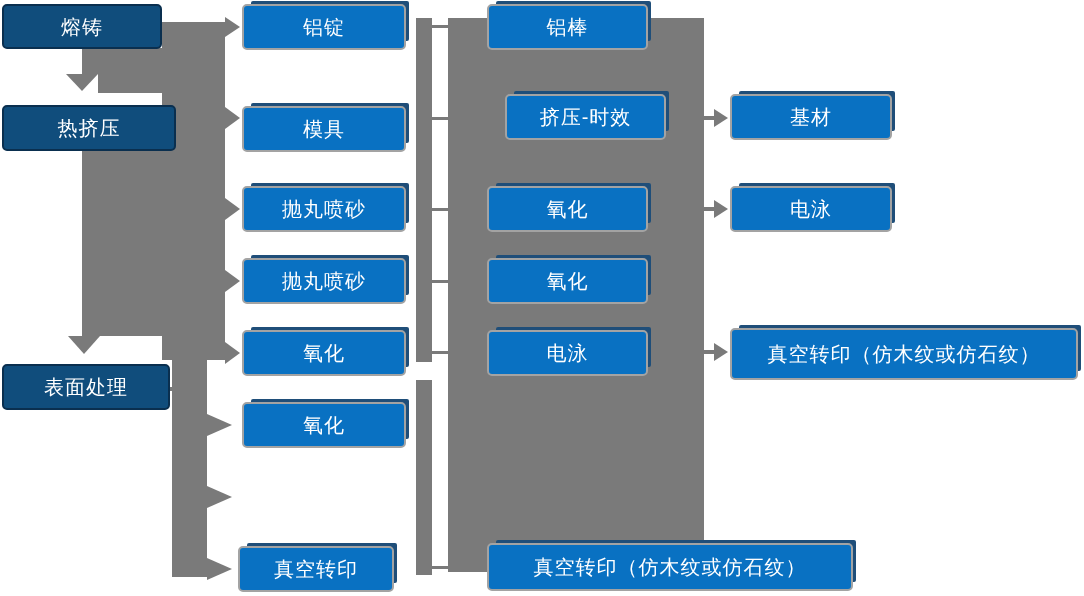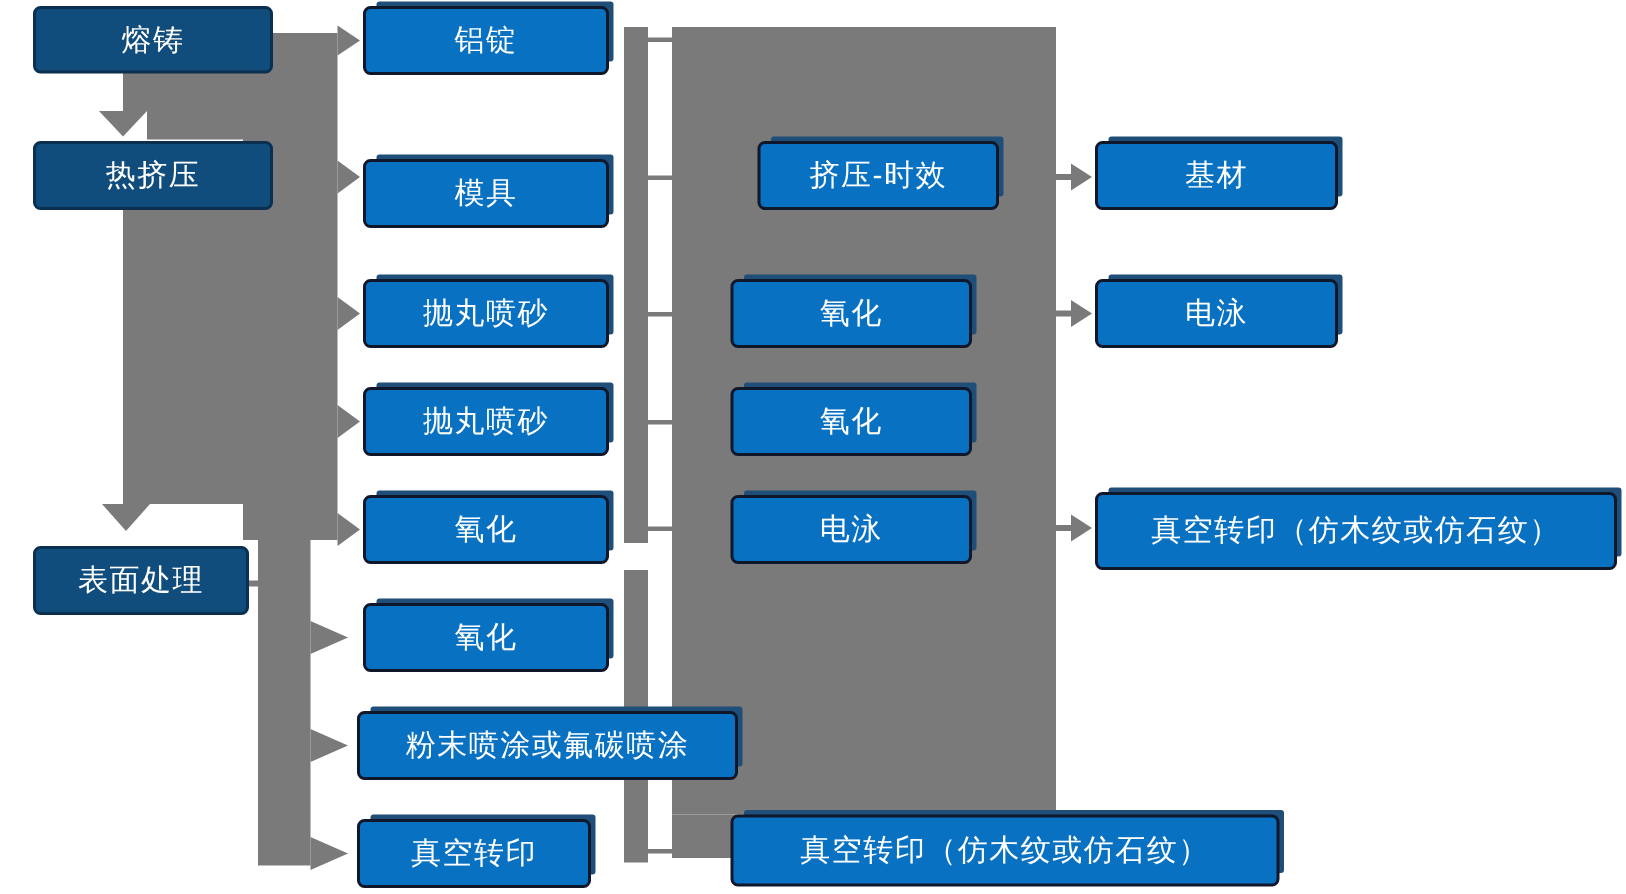--- a/index.html
+++ b/index.html
@@ -26,7 +26,6 @@
   .box.dark{
     background:#104d7c;
     border:2px solid #0a2f4f;
-    margin-left:20px;
   }
   .box.blue{
     background:#0971c2;

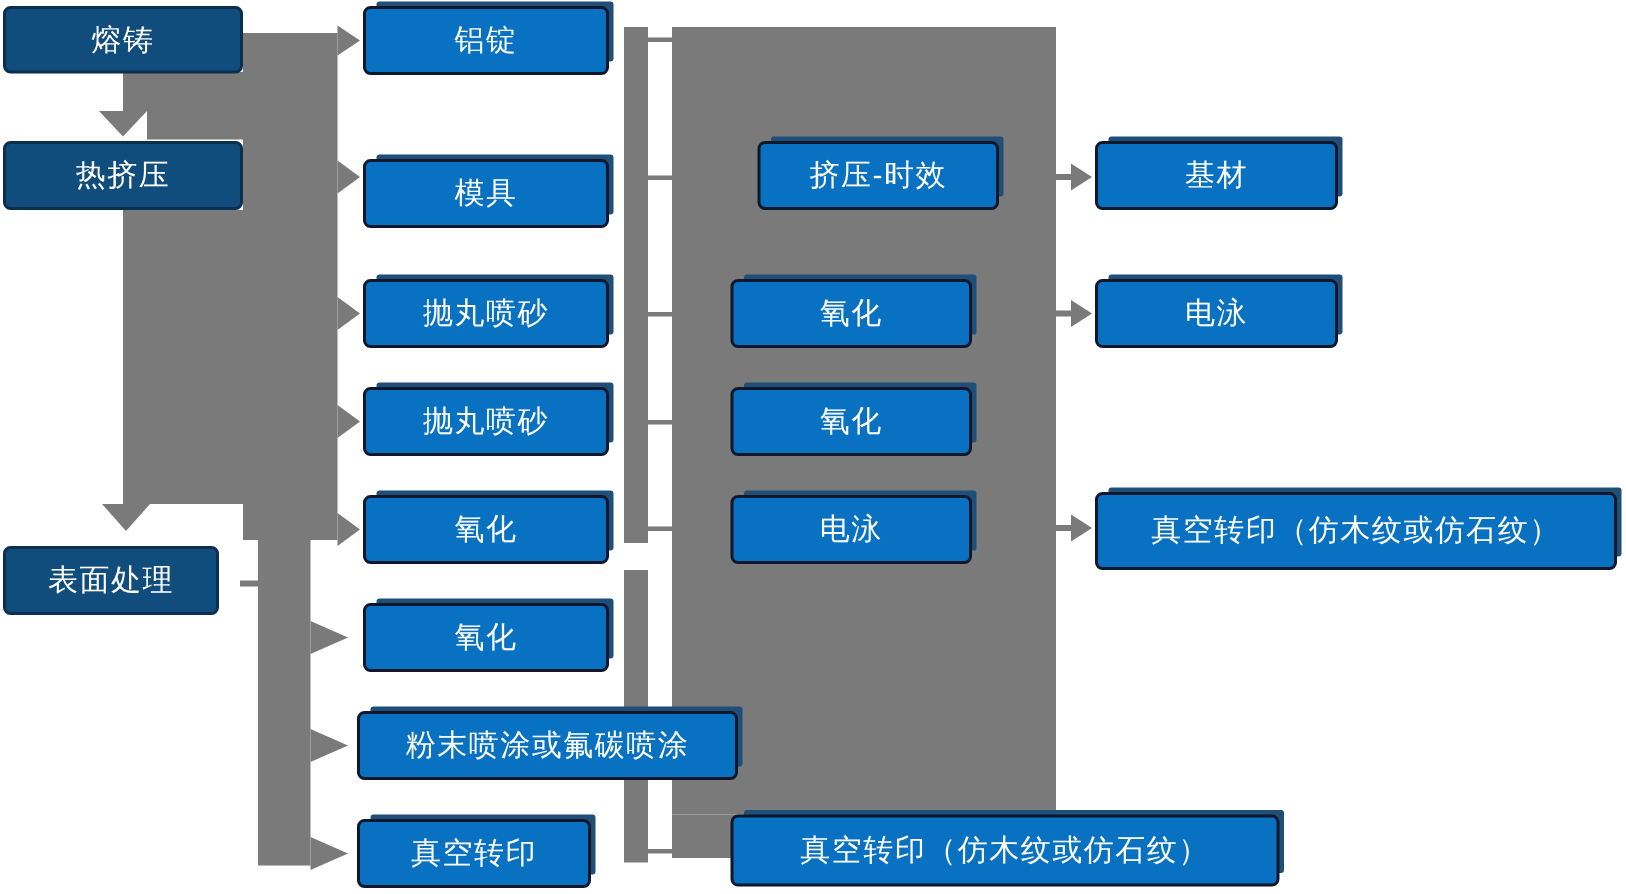--- a/index.html
+++ b/index.html
@@ -29,7 +29,7 @@
   }
   .box.blue{
     background:#0971c2;
-    border:2px solid #0f172a;
+    border:2px solid #a3a3a3;
     box-shadow:6px -6px 0 -3px #1f4e79;
     text-align:right;
   }

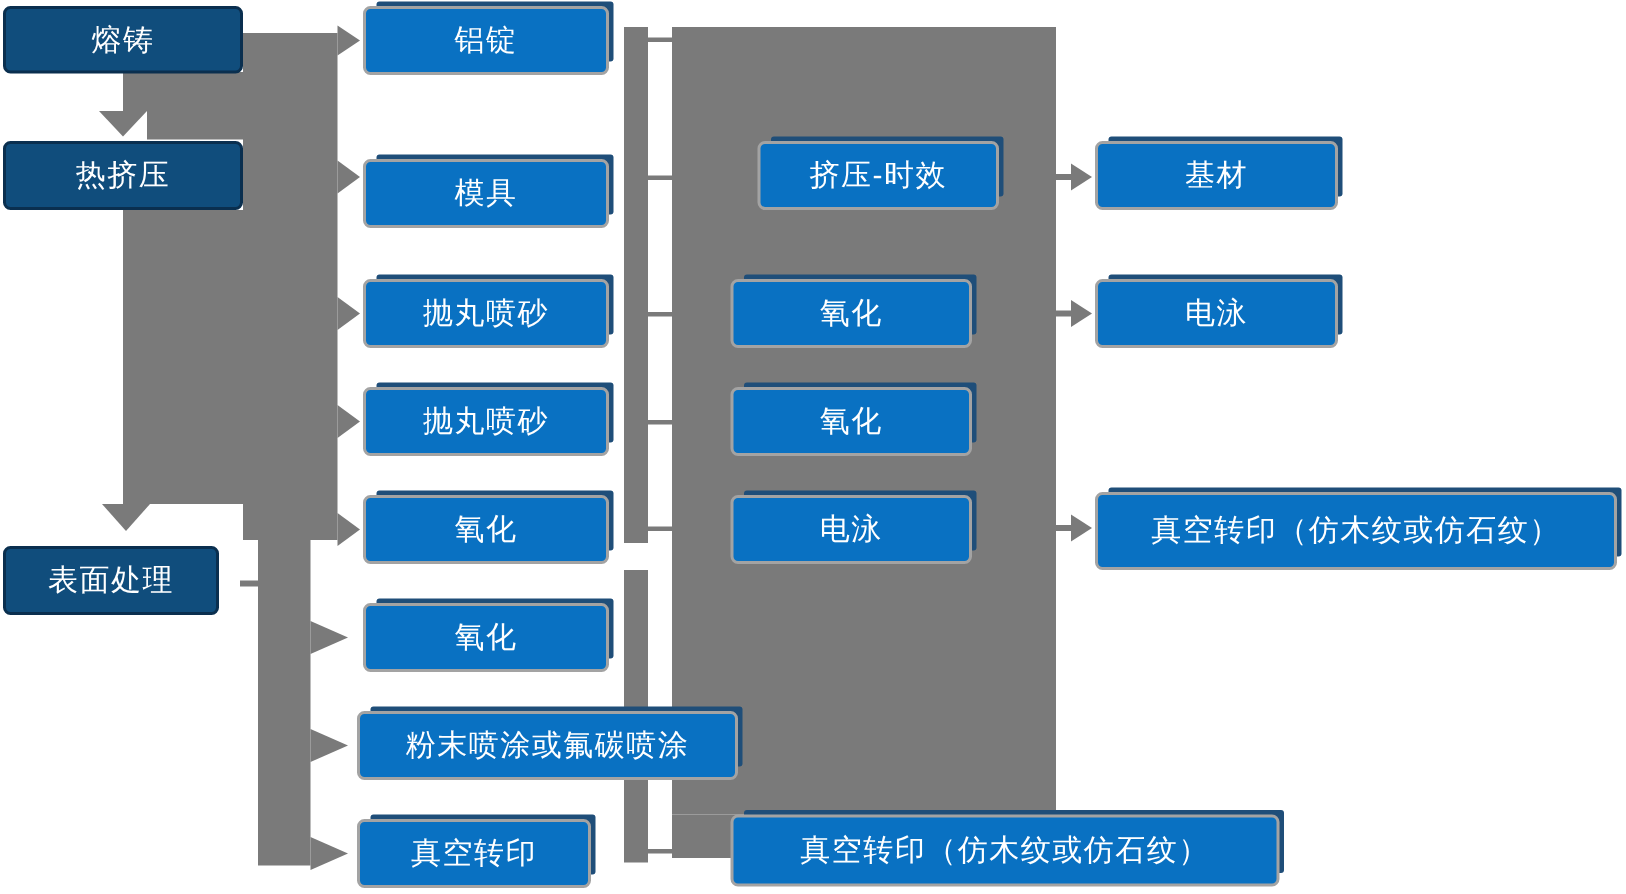--- a/index.html
+++ b/index.html
@@ -108,6 +108,7 @@
   <div class="box blue" style="left:238px;top:474px;width:254px;height:46px">粉末喷涂或氟碳喷涂</div>
   <div class="box blue" style="left:238px;top:546px;width:156px;height:46px">真空转印</div>
 
+  <div class="box blue" style="left:487px;top:4px;width:161px;height:46px">铝棒</div>
   <div class="box blue" style="left:505px;top:94px;width:161px;height:46px">挤压-时效</div>
   <div class="box blue" style="left:487px;top:186px;width:161px;height:46px">氧化</div>
   <div class="box blue" style="left:487px;top:258px;width:161px;height:46px">氧化</div>

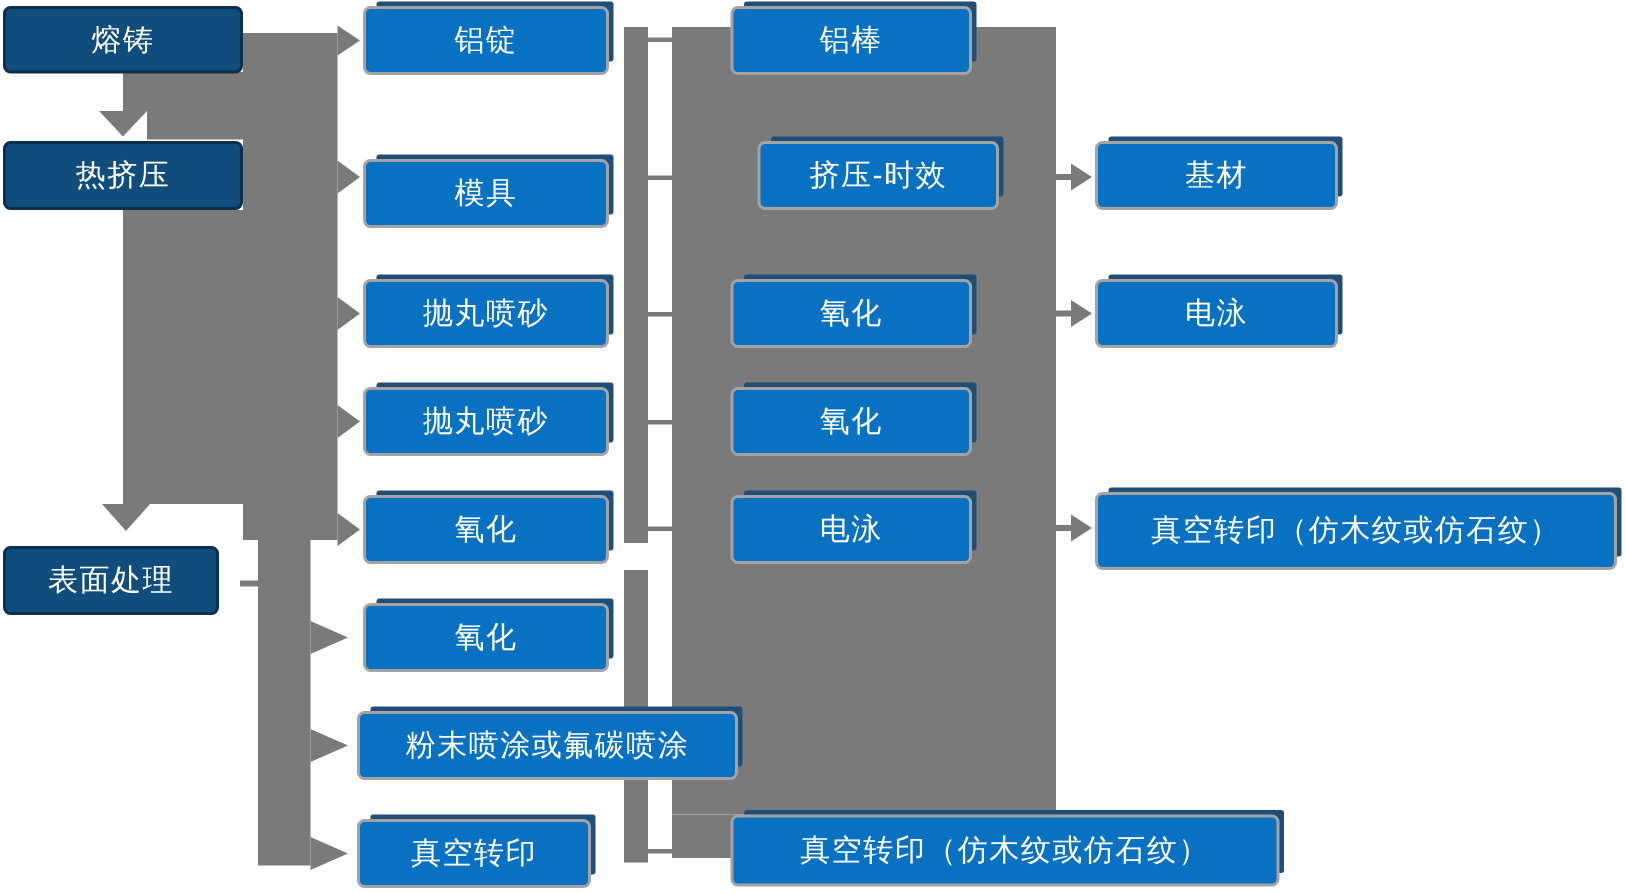--- a/index.html
+++ b/index.html
@@ -96,7 +96,7 @@
   </svg>
 
   <div class="box dark" style="left:2px;top:4px;width:160px;height:45px">熔铸</div>
-  <div class="box dark" style="left:2px;top:94px;width:160px;height:46px">热挤压</div>
+  <div class="box dark" style="left:2px;top:105px;width:174px;height:46px">热挤压</div>
   <div class="box dark" style="left:2px;top:364px;width:144px;height:46px">表面处理</div>
 
   <div class="box blue" style="left:242px;top:4px;width:164px;height:46px">铝锭</div>

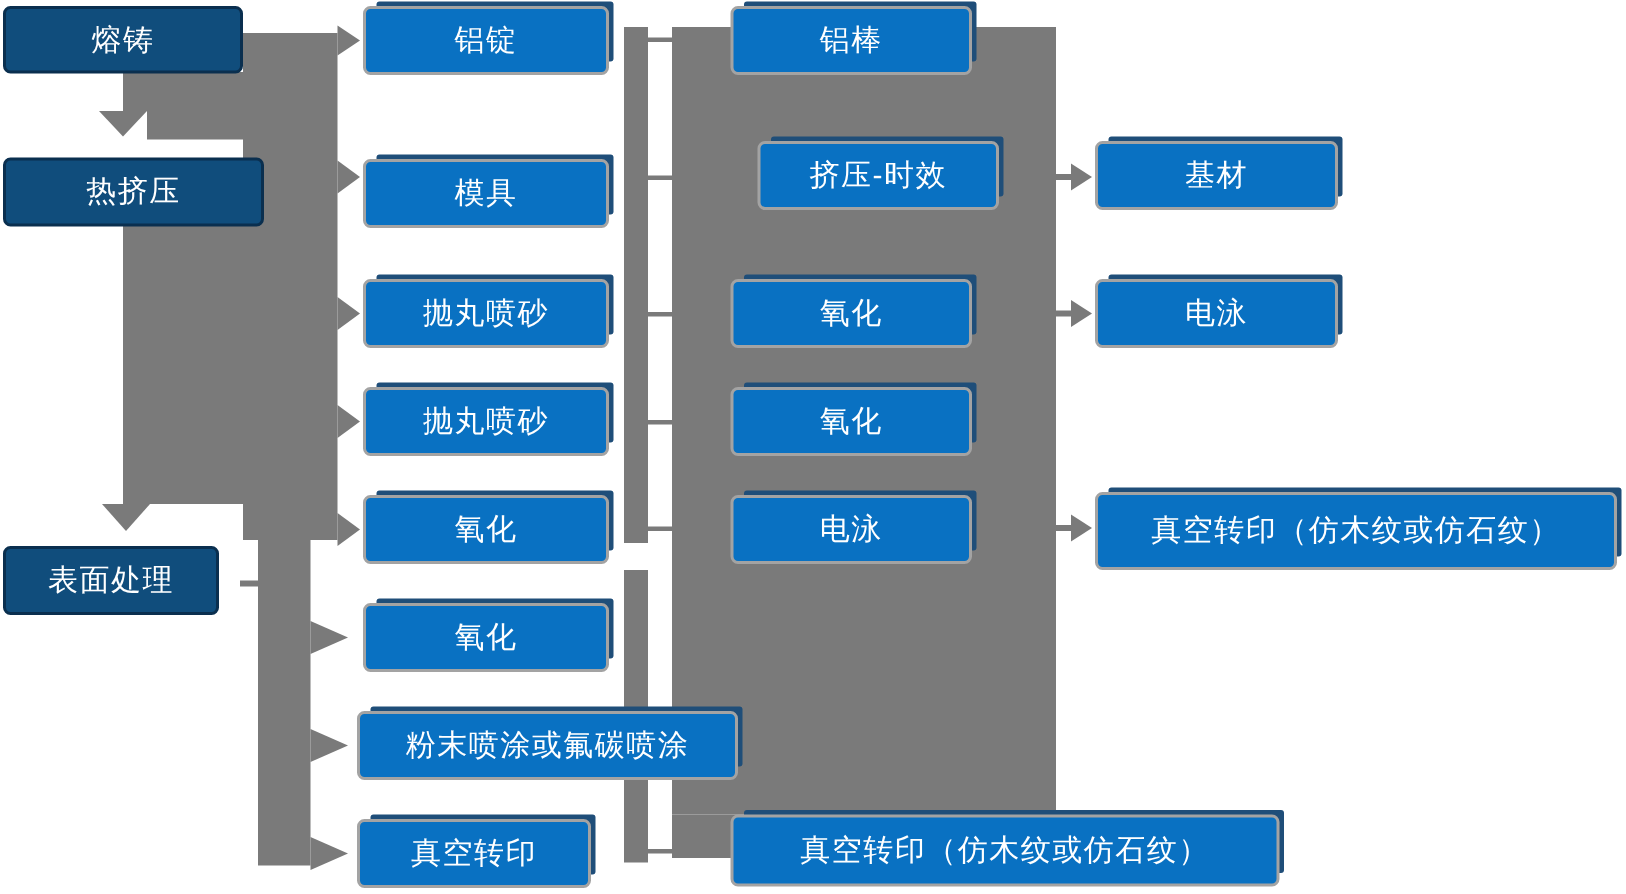--- a/index.html
+++ b/index.html
@@ -97,7 +97,7 @@
 
   <div class="box dark" style="left:2px;top:4px;width:160px;height:45px">熔铸</div>
   <div class="box dark" style="left:2px;top:105px;width:174px;height:46px">热挤压</div>
-  <div class="box dark" style="left:2px;top:364px;width:144px;height:46px">表面处理</div>
+  <div class="box dark" style="left:2px;top:364px;width:168px;height:46px">表面处理</div>
 
   <div class="box blue" style="left:242px;top:4px;width:164px;height:46px">铝锭</div>
   <div class="box blue" style="left:242px;top:106px;width:164px;height:46px">模具</div>

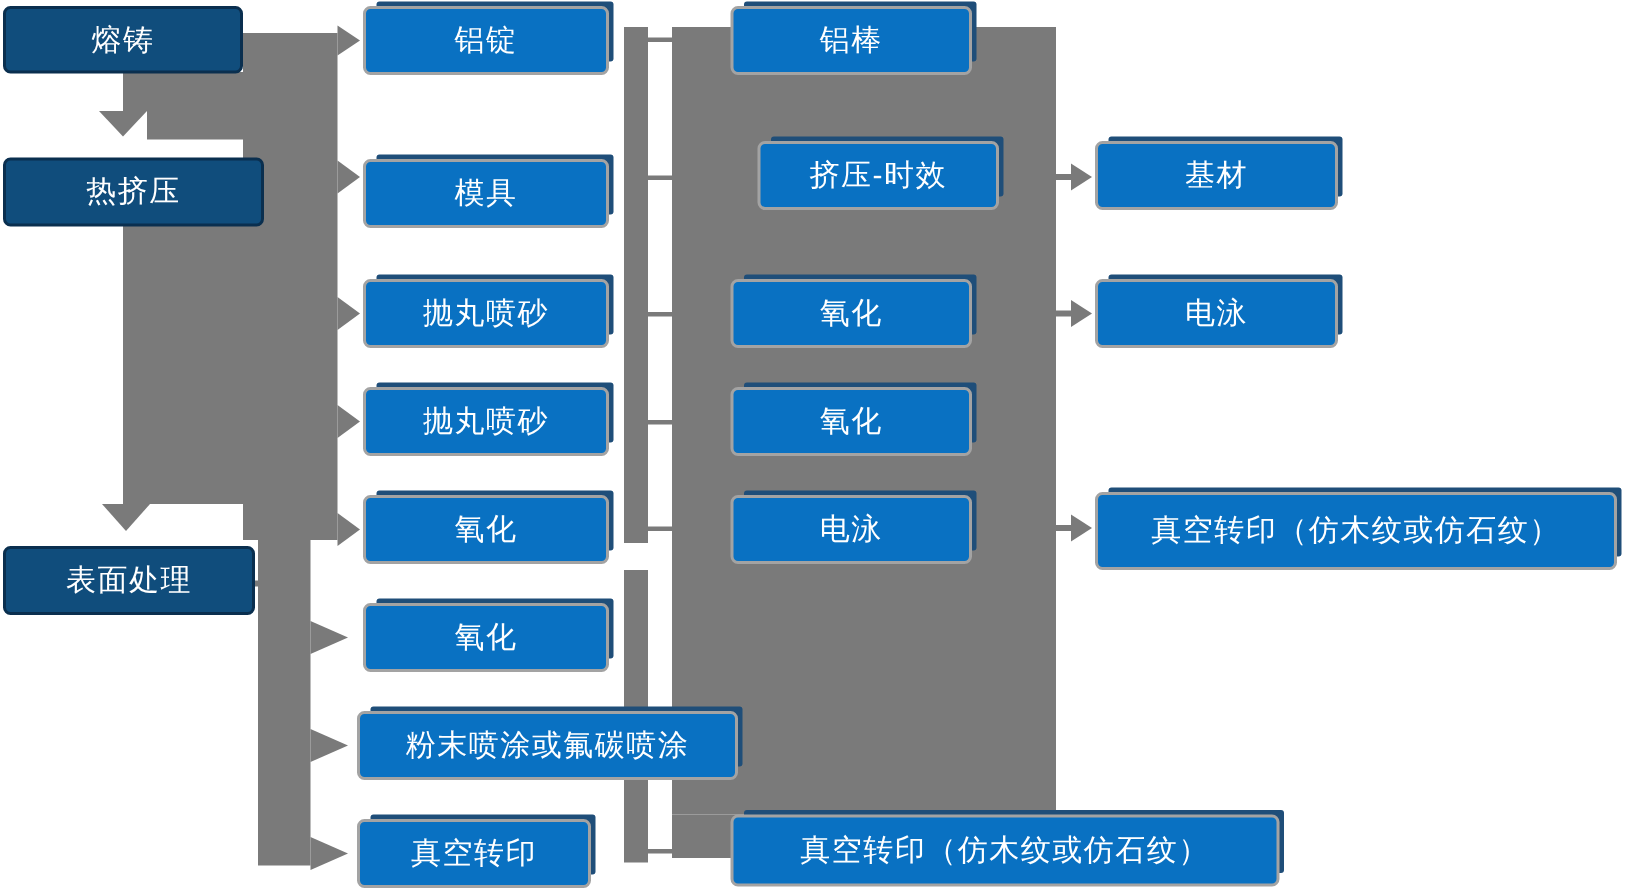--- a/index.html
+++ b/index.html
@@ -105,7 +105,6 @@
   <div class="box blue" style="left:242px;top:258px;width:164px;height:46px">抛丸喷砂</div>
   <div class="box blue" style="left:242px;top:330px;width:164px;height:46px">氧化</div>
   <div class="box blue" style="left:242px;top:402px;width:164px;height:46px">氧化</div>
-  <div class="box blue" style="left:238px;top:474px;width:254px;height:46px">粉末喷涂或氟碳喷涂</div>
   <div class="box blue" style="left:238px;top:546px;width:156px;height:46px">真空转印</div>
 
   <div class="box blue" style="left:487px;top:4px;width:161px;height:46px">铝棒</div>

